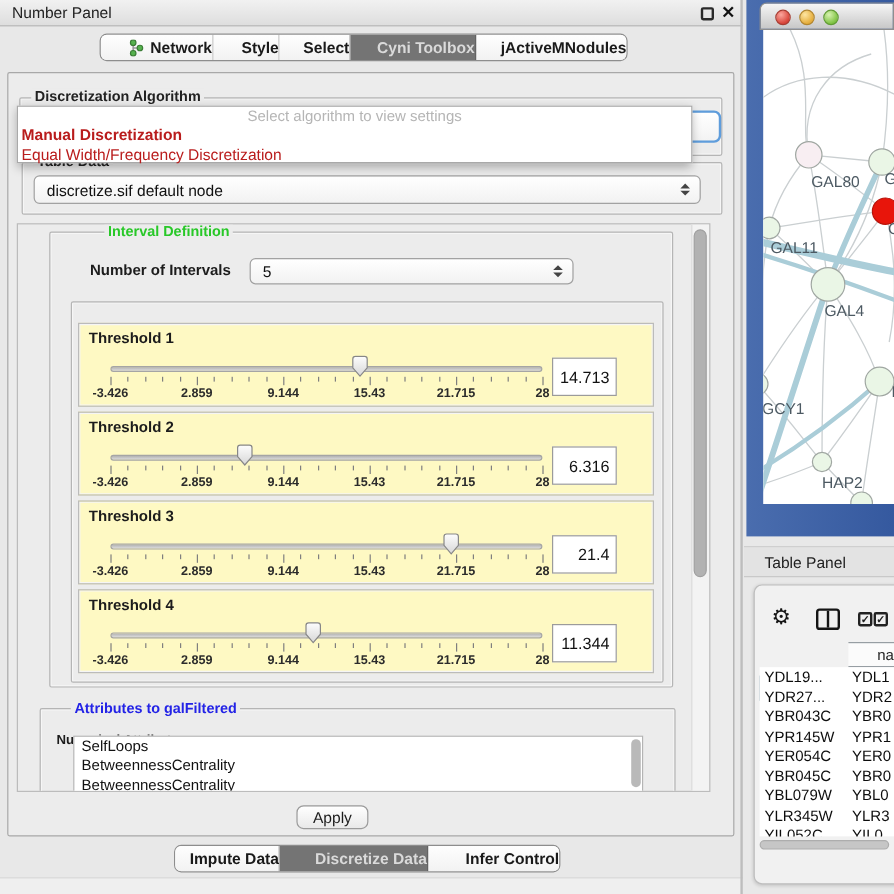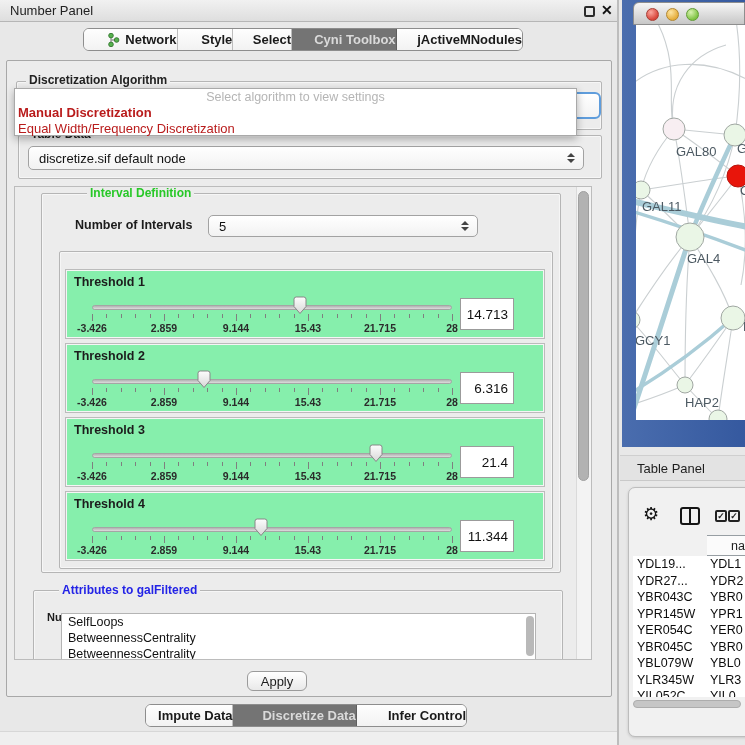--- a/index.html
+++ b/index.html
@@ -63,7 +63,7 @@
     background:#b2b2b2; border-radius:6px; border:1px solid #a0a0a0; }
 
   .thresholdbox { position:absolute; left:50px; width:480px; height:70px;
-    border:1px solid #bbbbbb; background:#86efac; box-shadow:inset 0 0 0 1px #f5f5f5; }
+    border:1px solid #bbbbbb; background:#fef9c3; box-shadow:inset 0 0 0 1px #f5f5f5; }
   .thresholdbox .tlabel { position:absolute; left:8px; top:5px; font-size:12.5px; font-weight:bold; }
   .sliderarea { position:absolute; left:26px; top:25px; width:360px; height:42px; }
   .track { position:absolute; left:0; top:10px; width:360px; height:5px; border-radius:3px;

